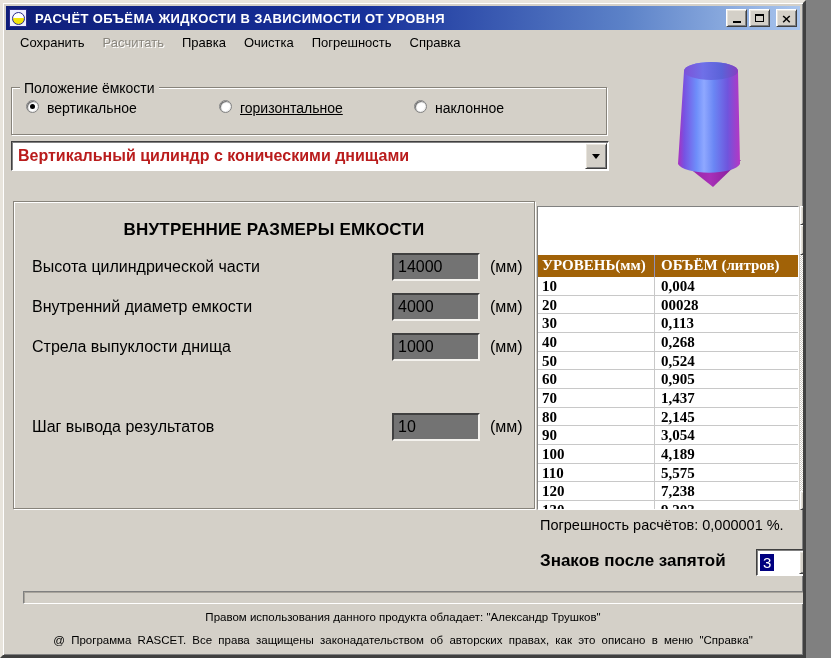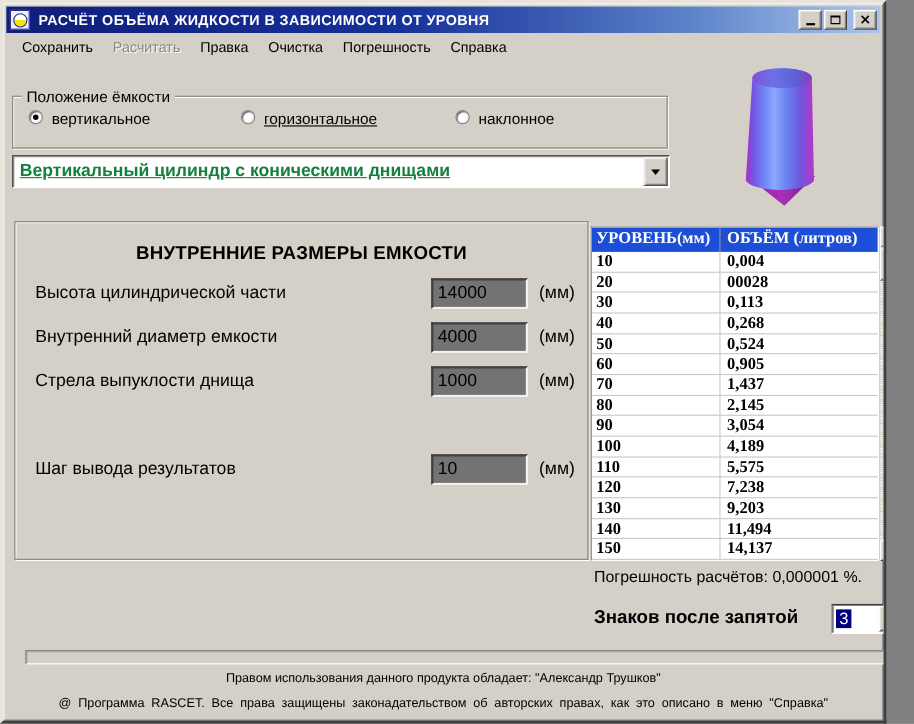--- a/index.html
+++ b/index.html
@@ -75,7 +75,7 @@
     background:#ffffff; border:1px solid; border-color:#404040 #ffffff #ffffff #404040;
     box-shadow: inset 1px 1px 0 #808080; display:flex; align-items:center; cursor:pointer;
   }
-  .combo-text { flex:1; font-size:16px; font-weight:bold; padding-left:6px; color:#15803d; white-space:nowrap; overflow:hidden;text-decoration:underline; }
+  .combo-text { flex:1; font-size:16px; font-weight:bold; padding-left:6px; color:#b91c1c; white-space:nowrap; overflow:hidden; }
   .combo-btn {
     width:22px; align-self:stretch; margin:1px; background:#d4d0c8;
     border:1px solid; border-color:#ffffff #404040 #404040 #ffffff;

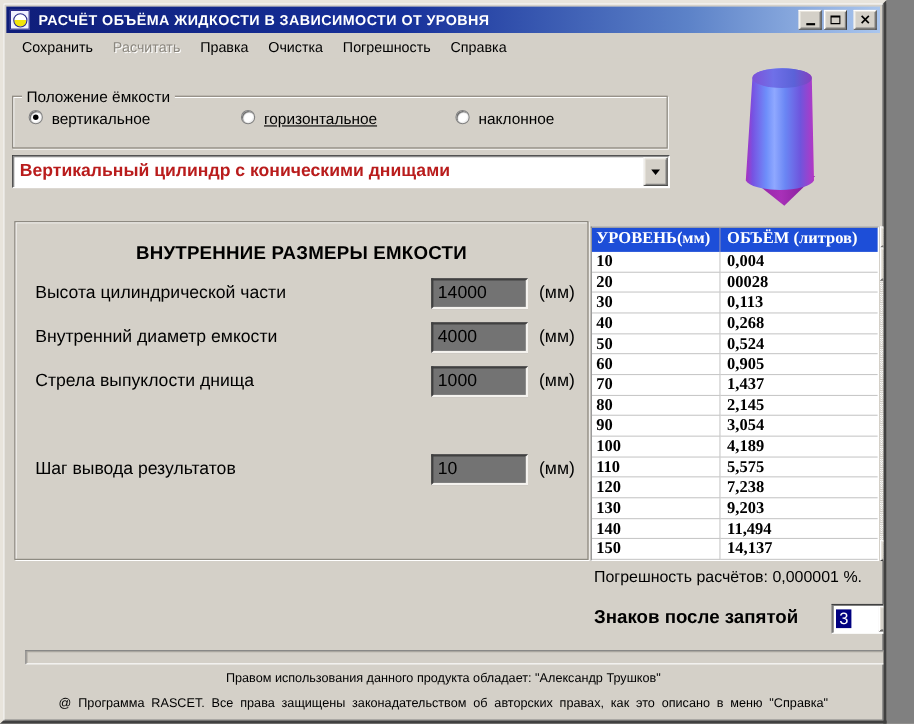--- a/index.html
+++ b/index.html
@@ -115,7 +115,7 @@
     display:flex; flex-direction:column; overflow:hidden;
     font-family:"Liberation Serif", serif; font-weight:bold;
   }
-  .grid-header { display:flex; height:22px; background:#1d4ed8; color:#ffffff; flex:none; }
+  .grid-header { display:flex; height:22px; background:#a16207; color:#ffffff; flex:none;margin-top:48px; }
   .grid-header .hc1 { width:117px; padding:2px 0 0 4px; font-size:15px; border-right:1px solid #9090b8; }
   .grid-header .hc2 { flex:1; padding:2px 0 0 6px; font-size:15px; }
   .grid-row { display:flex; height:18.66px; flex:none; color:#000; }

